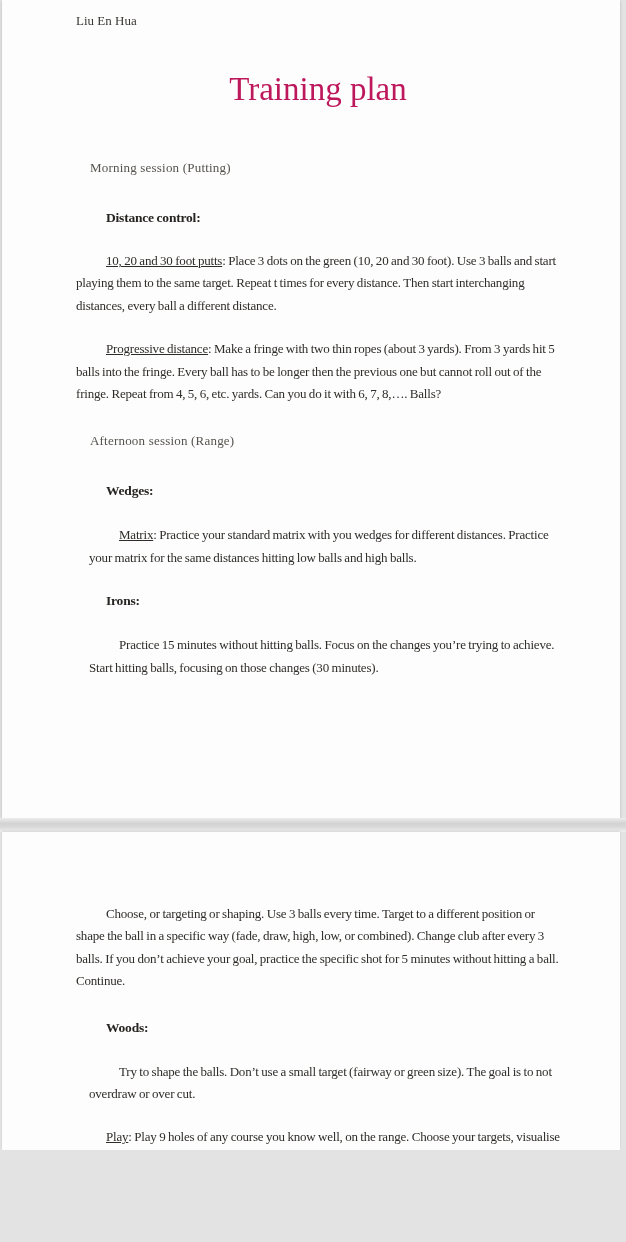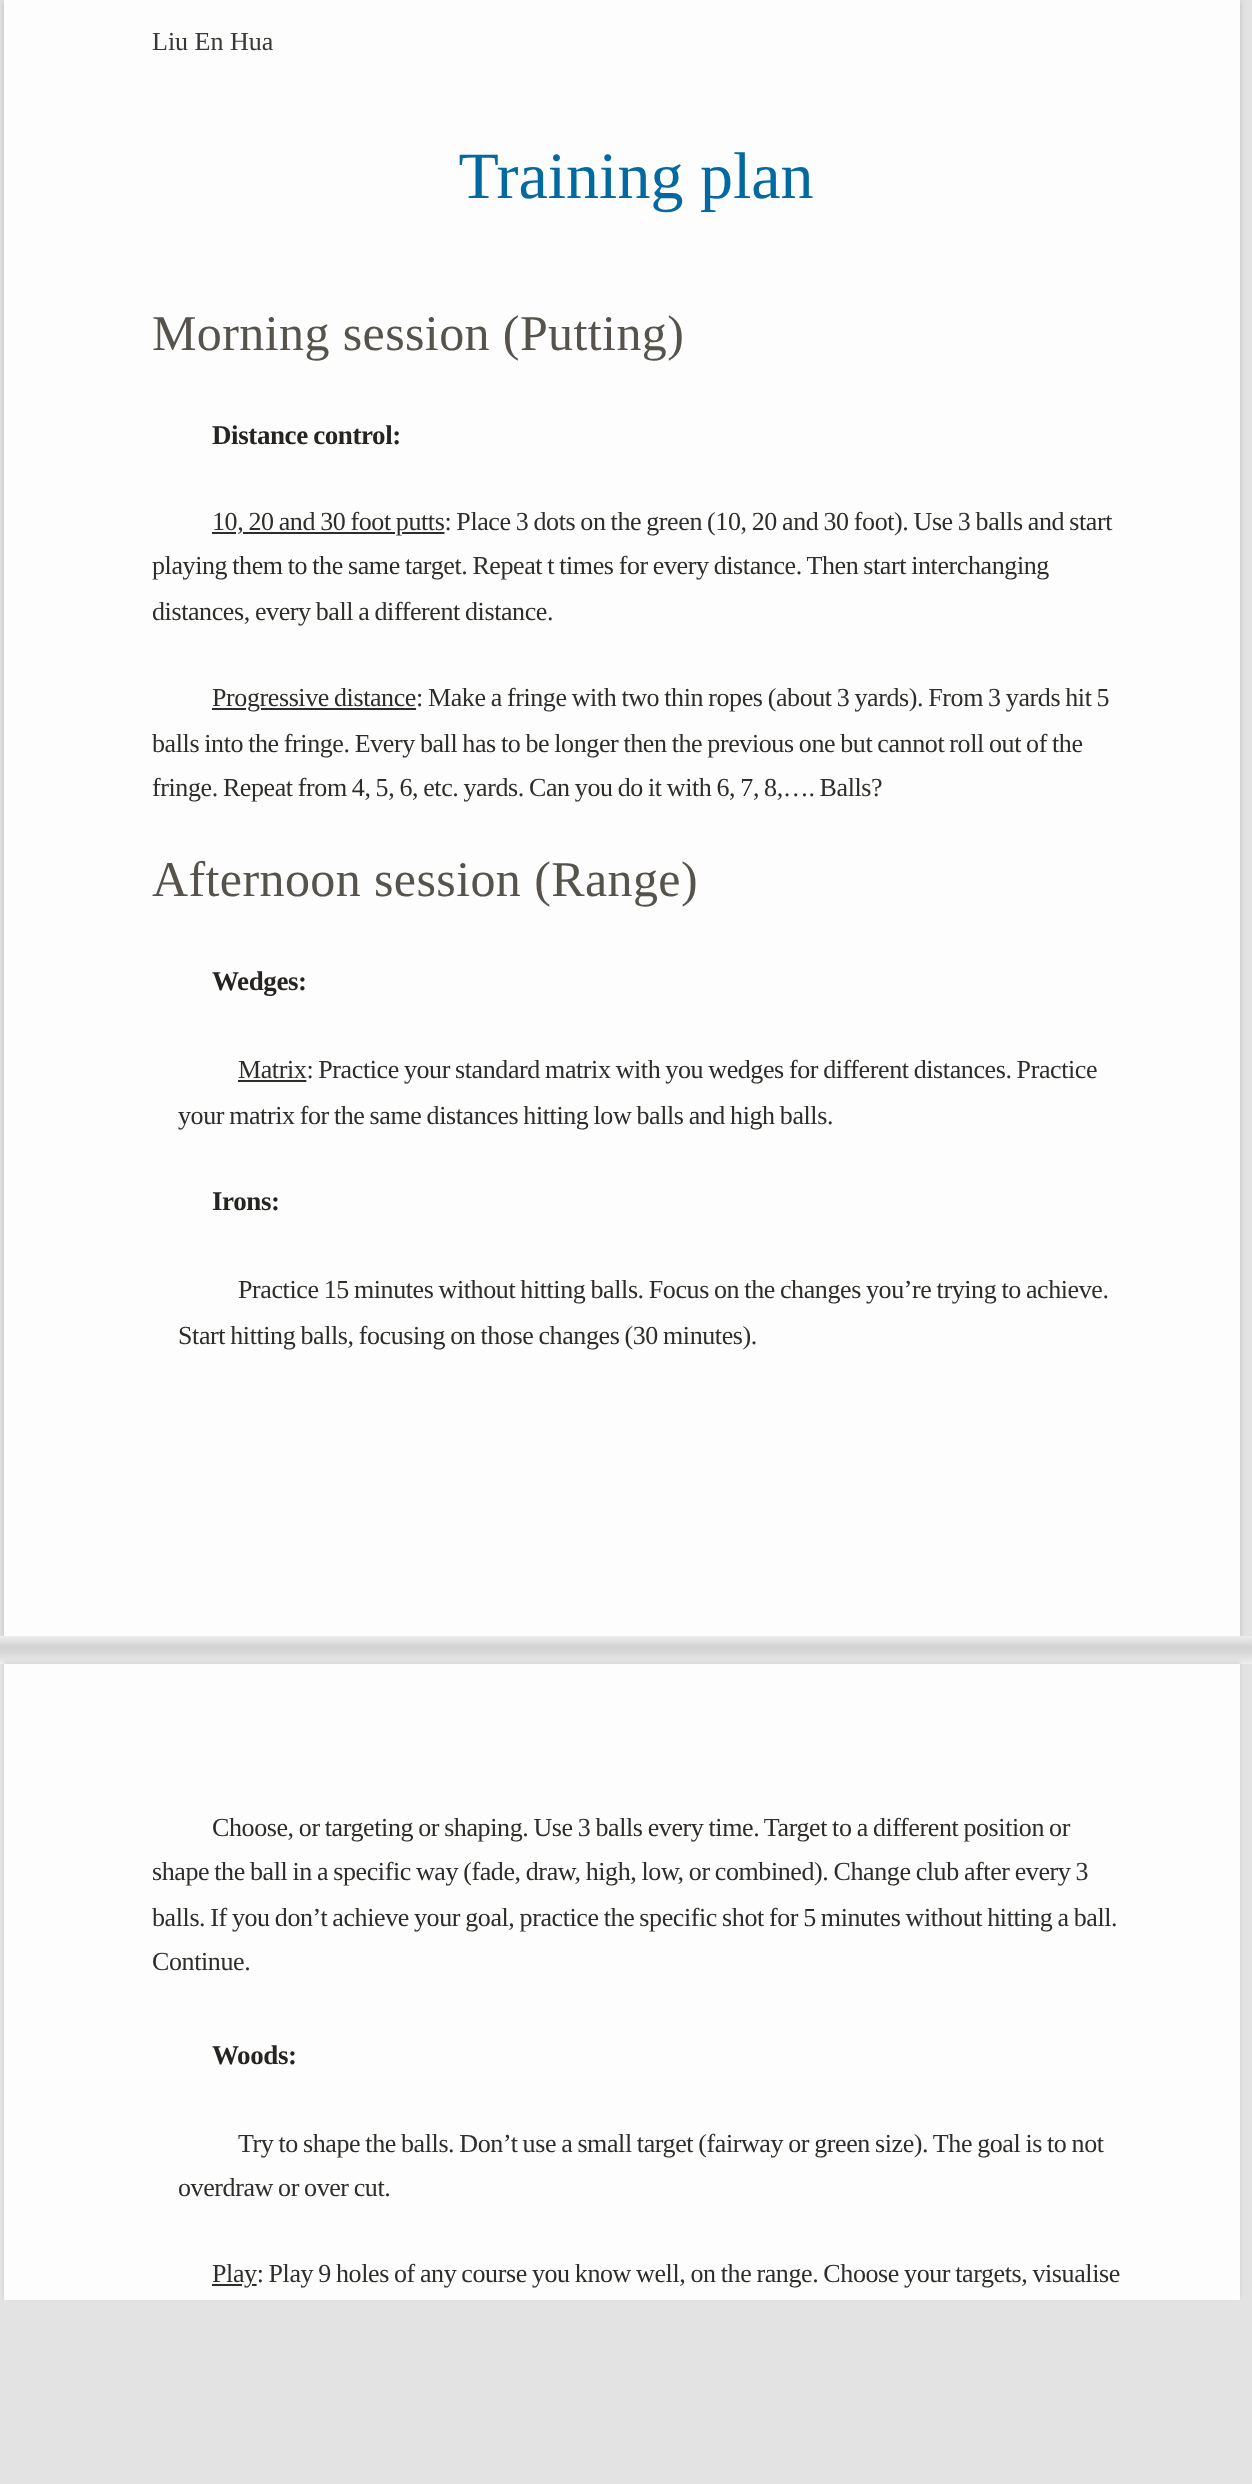--- a/index.html
+++ b/index.html
@@ -60,7 +60,7 @@
     font-size: 33px;
     line-height: 40px;
     font-weight: 400;
-    color: #0369a1;
+    color: #be185d;
   }
   .section-heading {
     font-size: 25px;

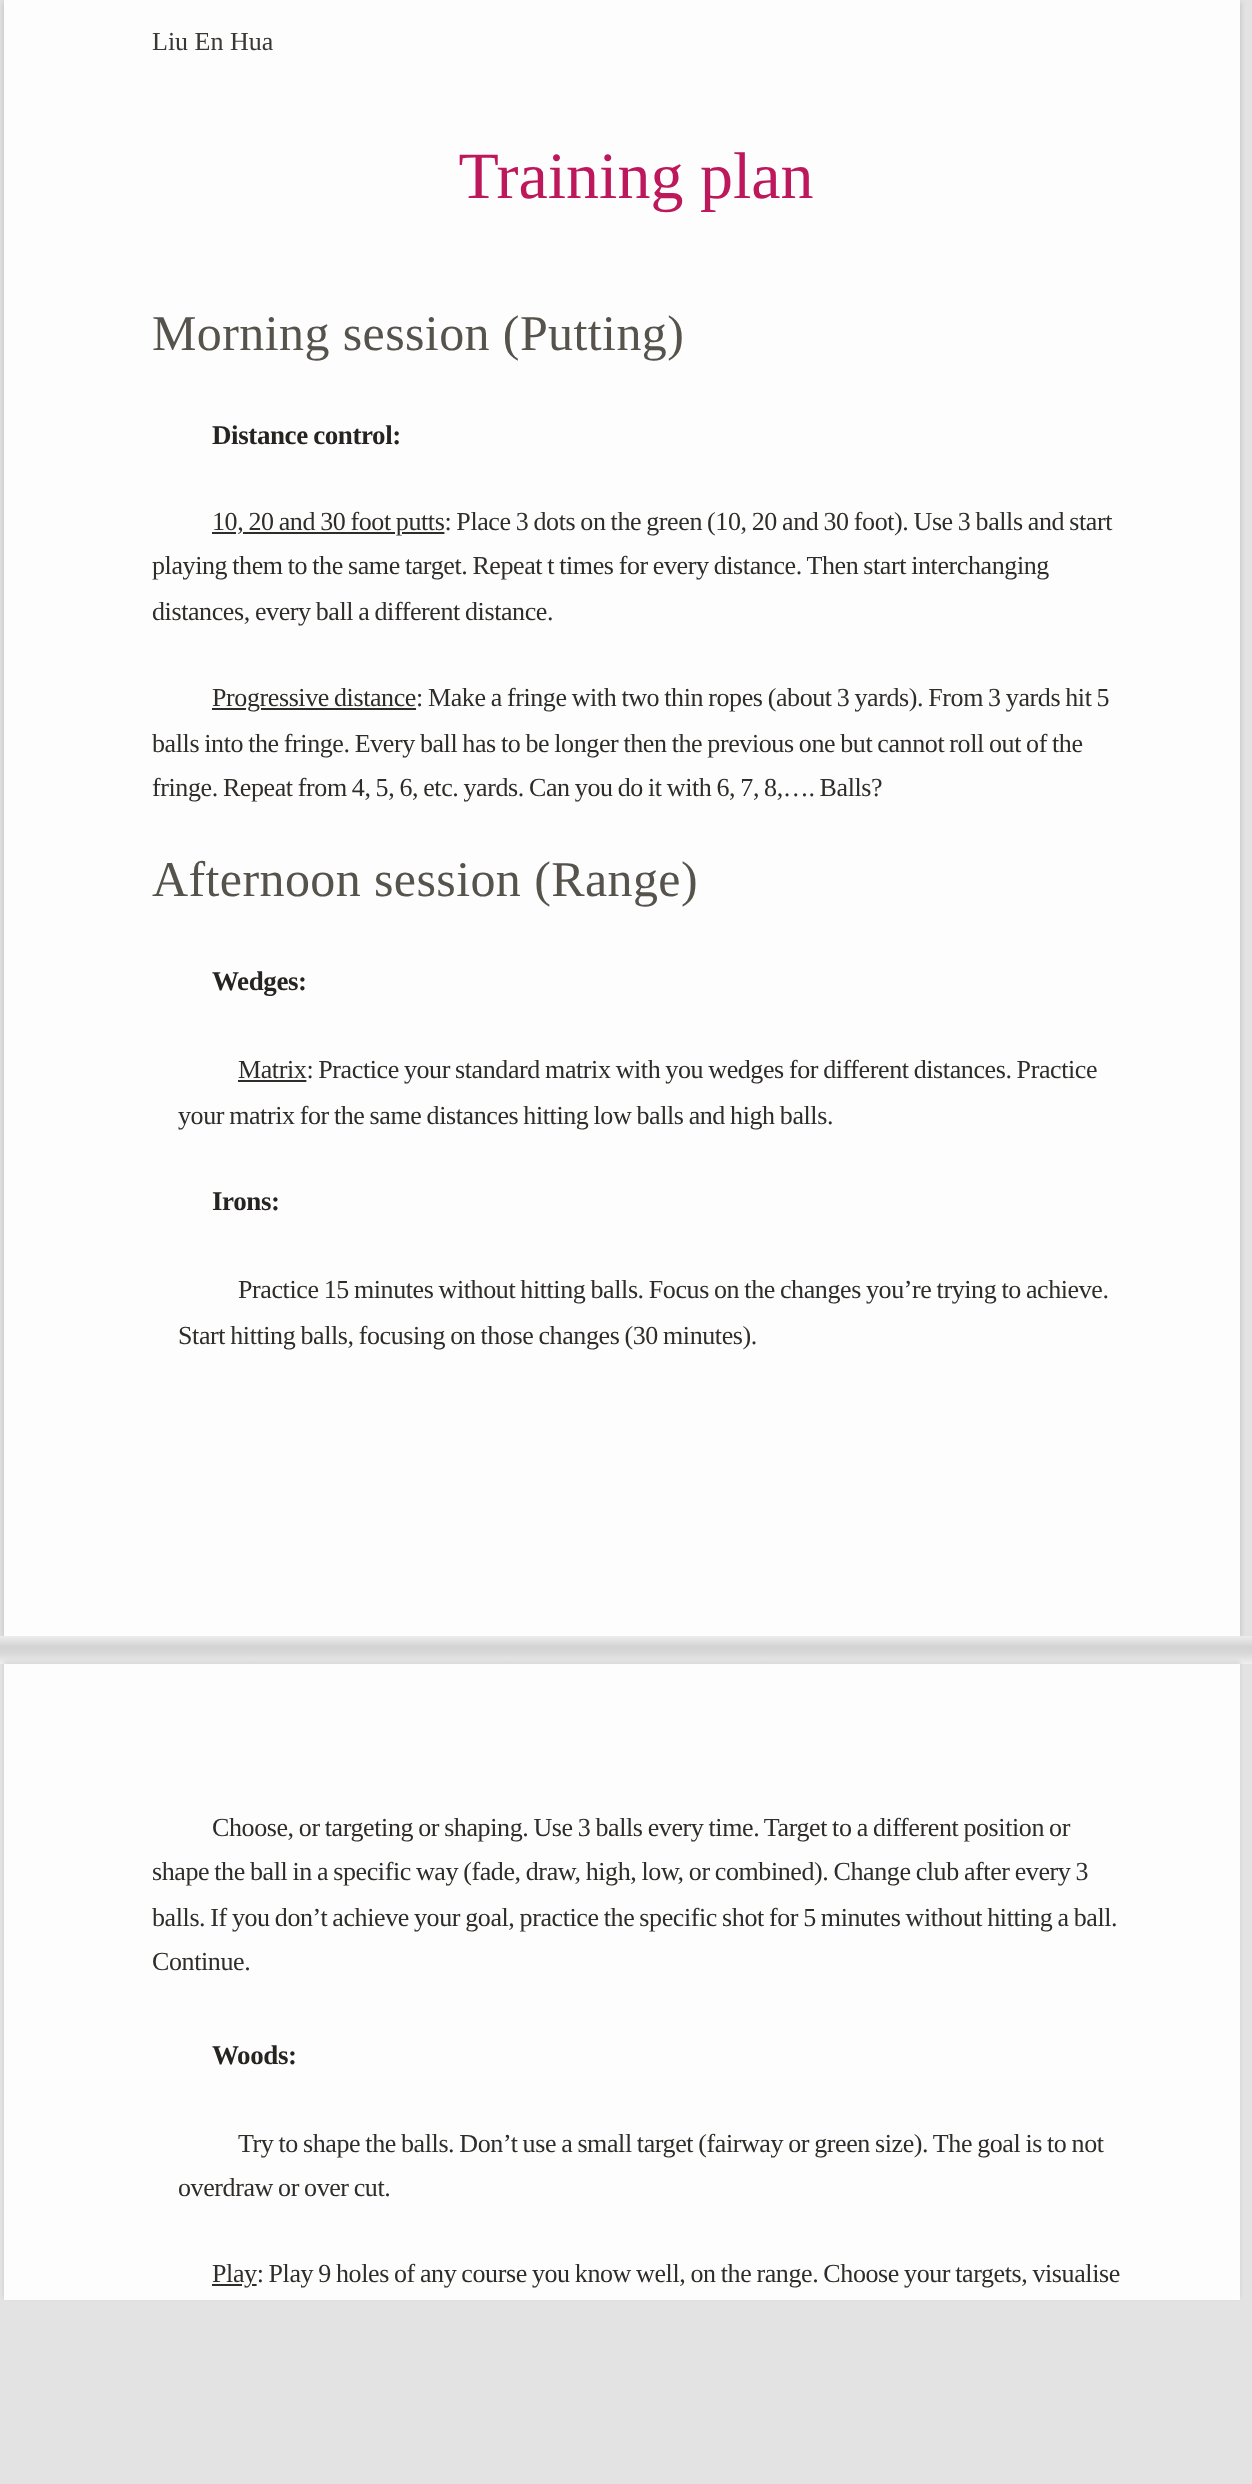--- a/index.html
+++ b/index.html
@@ -63,11 +63,12 @@
     color: #be185d;
   }
   .section-heading {
-    font-size: 25px;
+    font-size: 13px;
     line-height: 27px;
     font-weight: 400;
     color: #56534d;
     letter-spacing: 0.2px;
+    margin-left: 14px;
   }
   .heading-morning   { margin-top: 45px; }
   .heading-afternoon { margin-top: 22px; }

